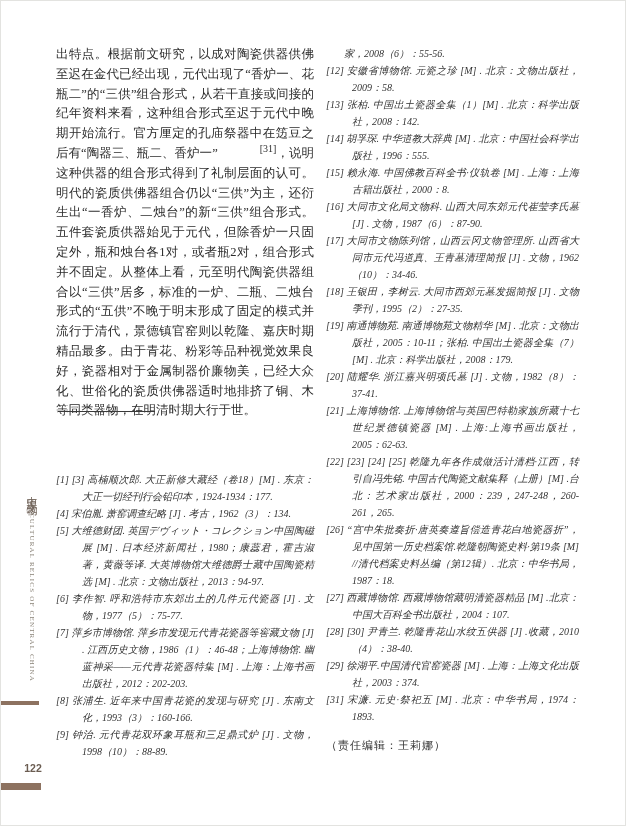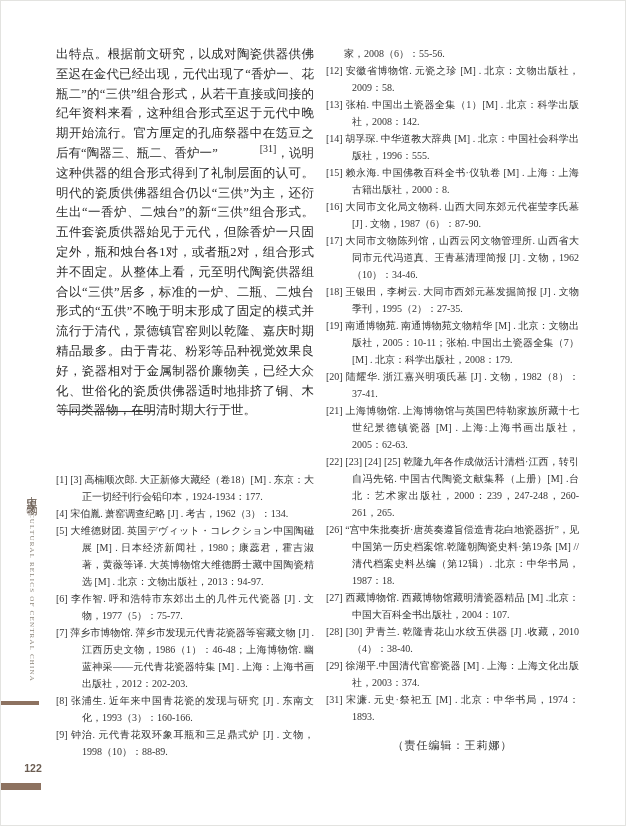--- a/index.html
+++ b/index.html
@@ -43,6 +43,7 @@
     line-height:17px;
     text-align:justify;
     color:#333333;
+    font-style:italic;
   }
   .refs-left{left:55px;top:424px;width:258px;margin-top:46px;}
   .refs-right{left:325px;top:44px;width:253px;}

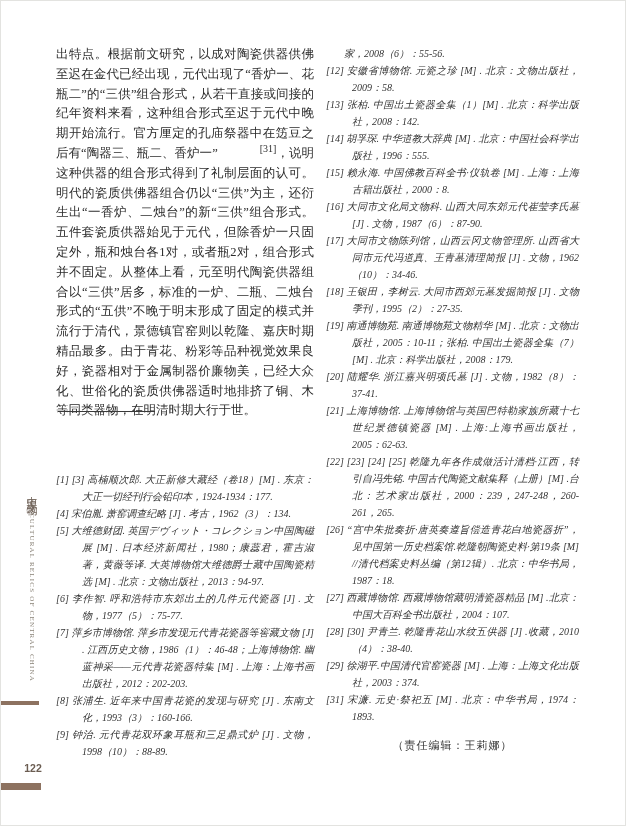--- a/index.html
+++ b/index.html
@@ -53,7 +53,7 @@
   .editor{
     position:absolute;left:325px;top:737px;width:253px;
     font-size:11px;
-    text-align:center;
+    text-align:left;
     letter-spacing:1px;
     color:#333333;
   }

